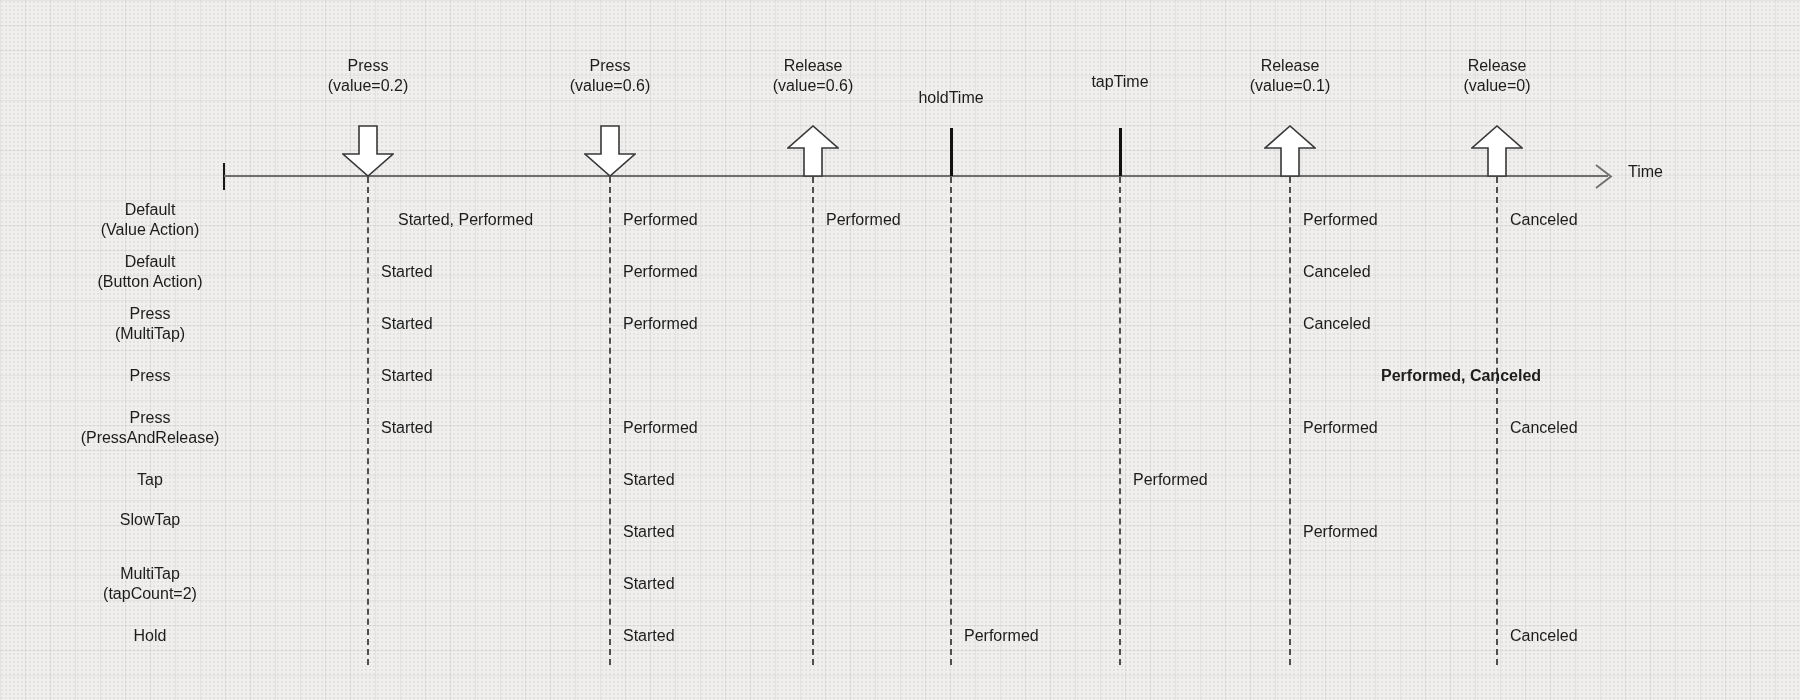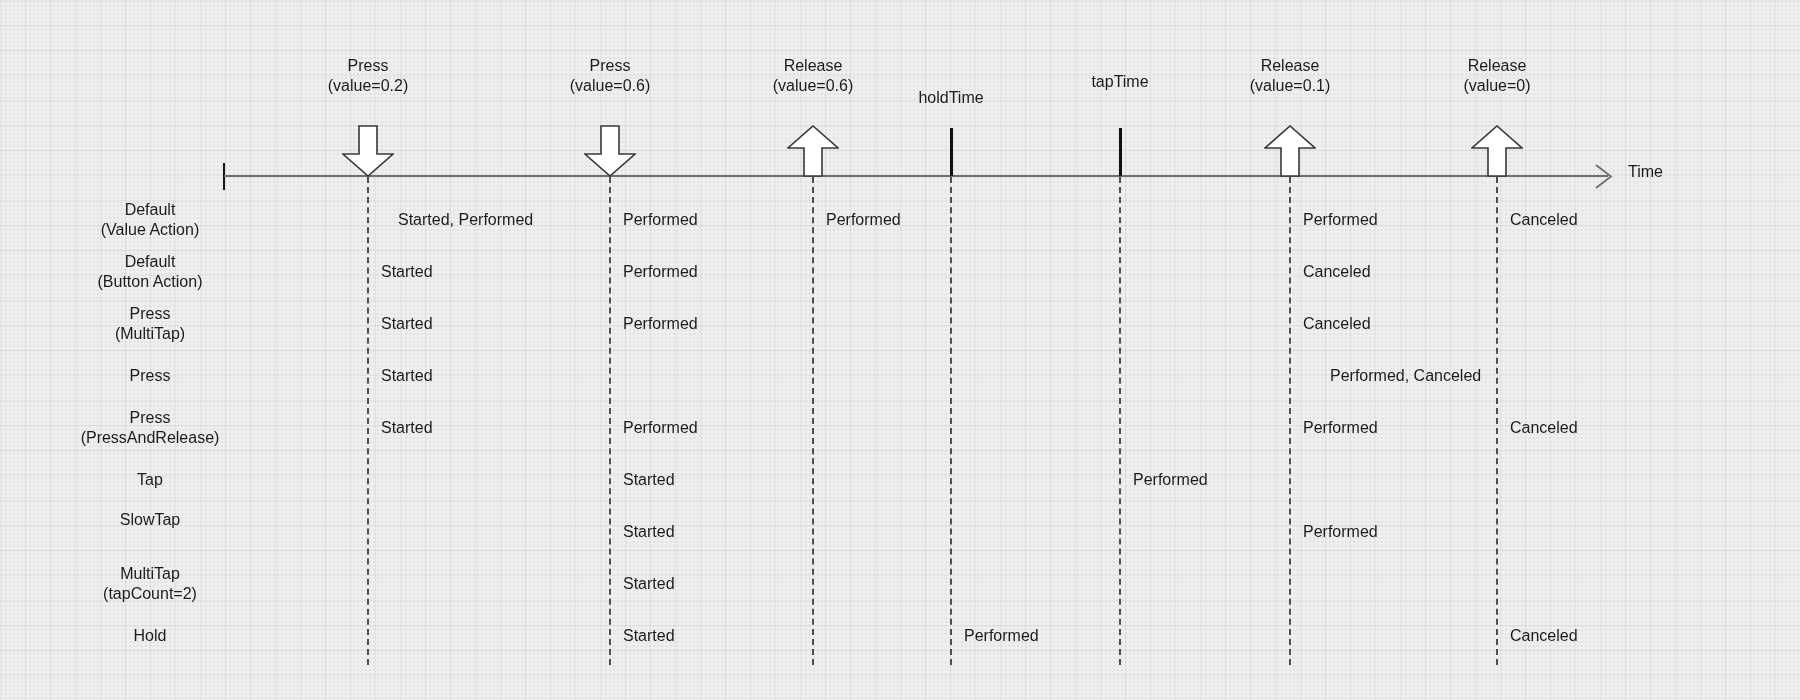--- a/index.html
+++ b/index.html
@@ -148,7 +148,7 @@
         <span>Press</span>
       </div>
       <div class="annot" style="left: 381px; top: 376px;">Started</div>
-      <div class="annot" style="left: 1330px; top: 376px;">Performed, Canceled</div>
+      <div class="annot" style="left: 1381px; top: 376px; font-weight: bold;">Performed, Canceled</div>
       <div class="row-label" style="top: 428px;">
         <span>Press</span>
         <span>(PressAndRelease)</span>

